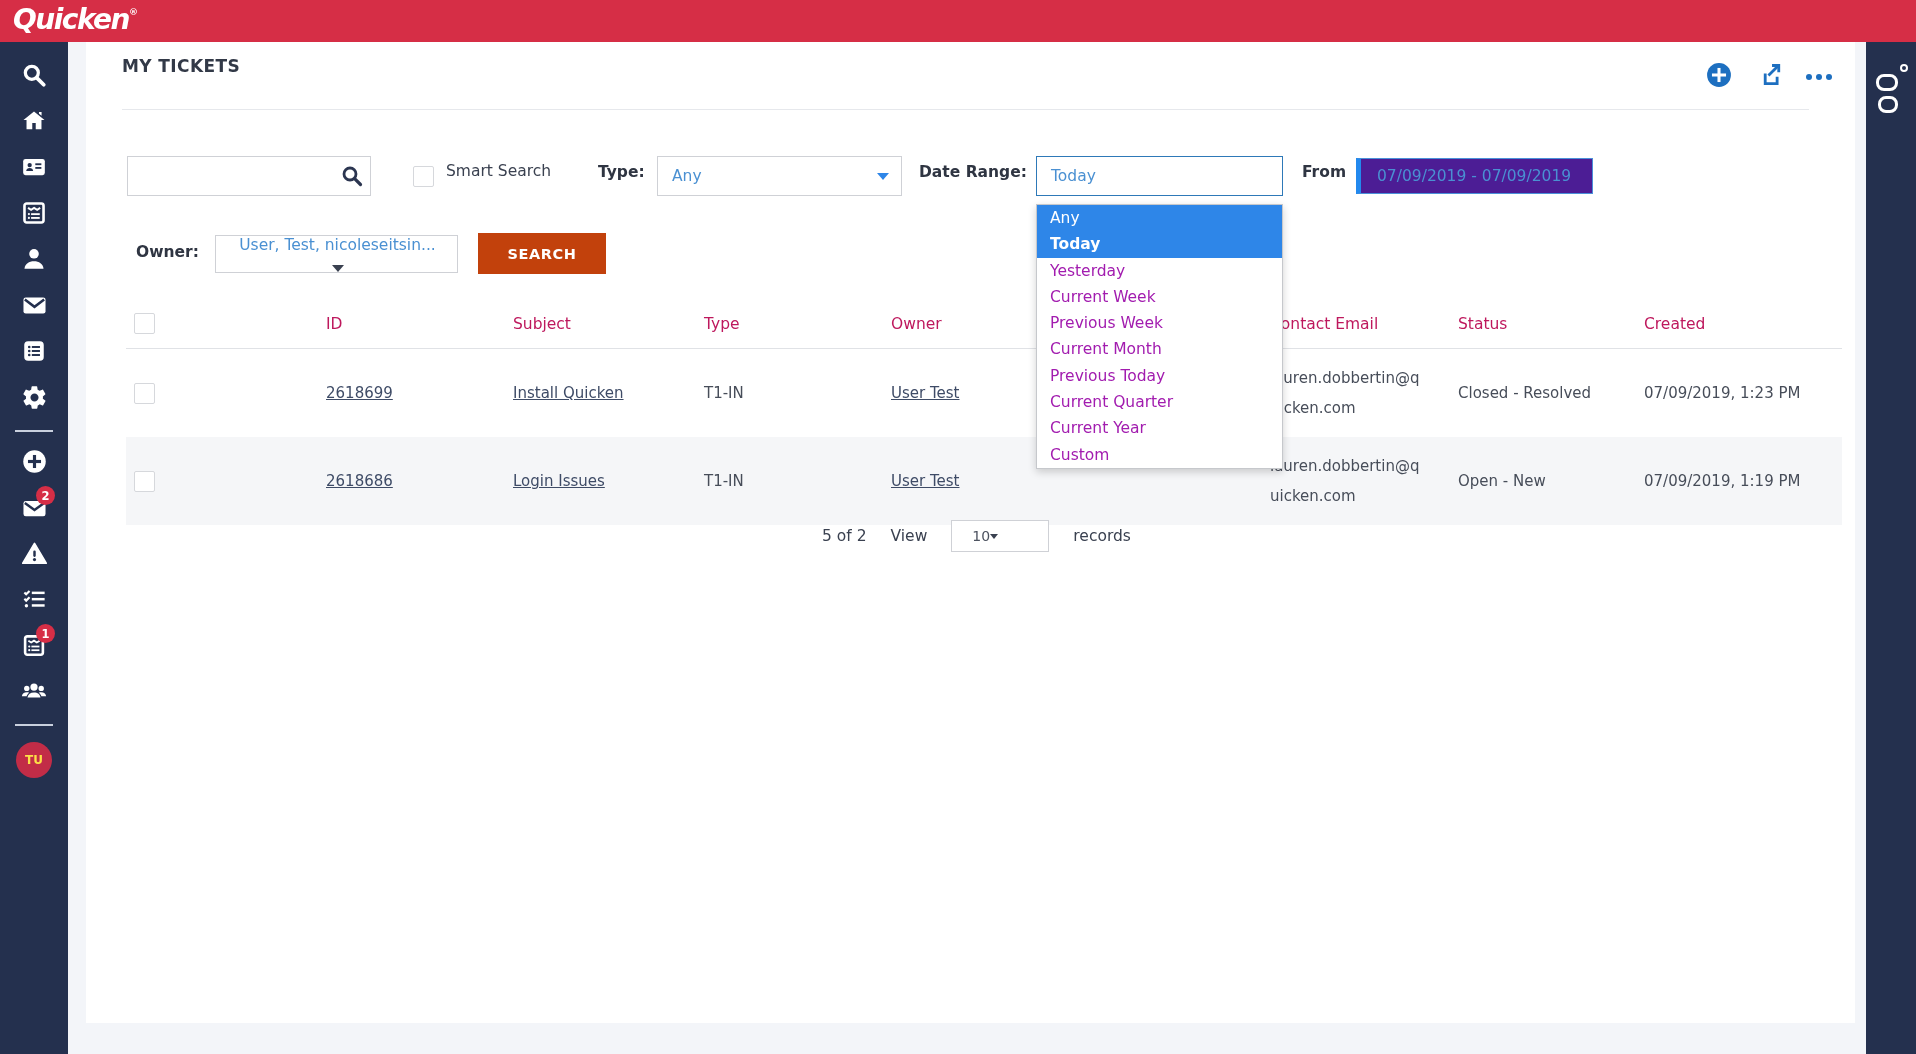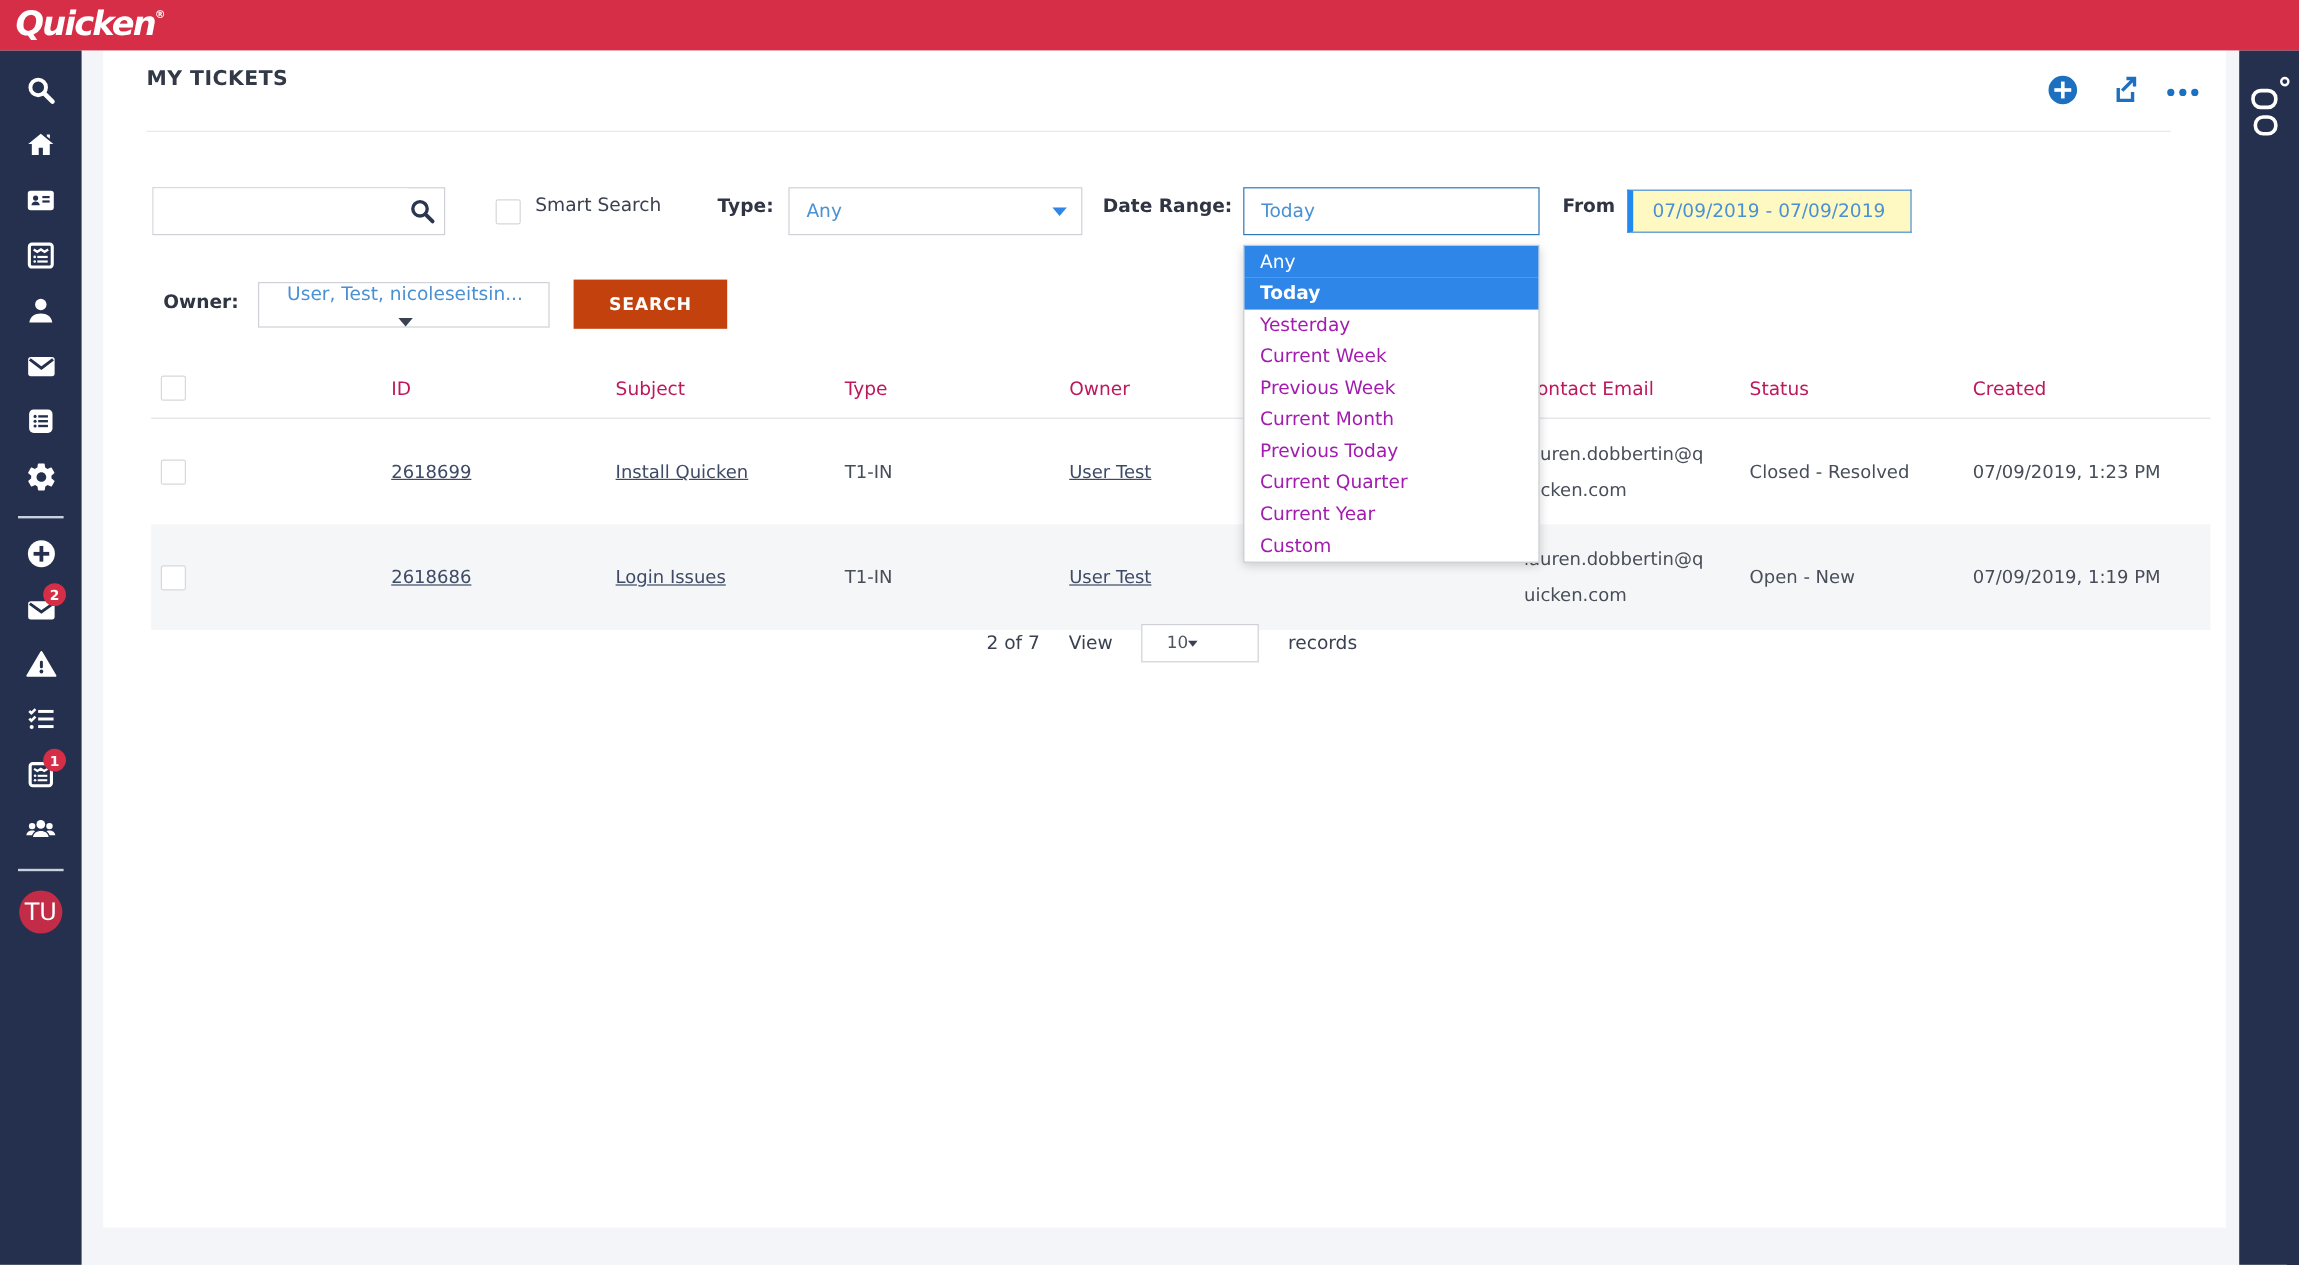--- a/index.html
+++ b/index.html
@@ -50,7 +50,7 @@
   .caret.dark { border-top-color:#3a4150; }
   .caret.small { border-left-width:4.5px; border-right-width:4.5px; border-top-width:5.5px; }
   .from-field { position:absolute; left:1270px; top:116px; width:237px; height:36px; border:1px solid #4a90d9; border-left:5px solid #2289ee;
-    color:#4a90d2; font-size:15.5px; display:flex; align-items:center; padding-left:16px; background:#fef9c3; cursor:text; }
+    color:#4a90d2; font-size:15.5px; display:flex; align-items:center; padding-left:16px; background:#4c1d95; cursor:text; }
   .search-btn { position:absolute; left:392px; top:191px; width:128px; height:41px; background:#c2410c; color:#fff; border:none;
     font-size:14.5px; font-weight:bold; letter-spacing:.6px; font-family:inherit; cursor:pointer; }
 

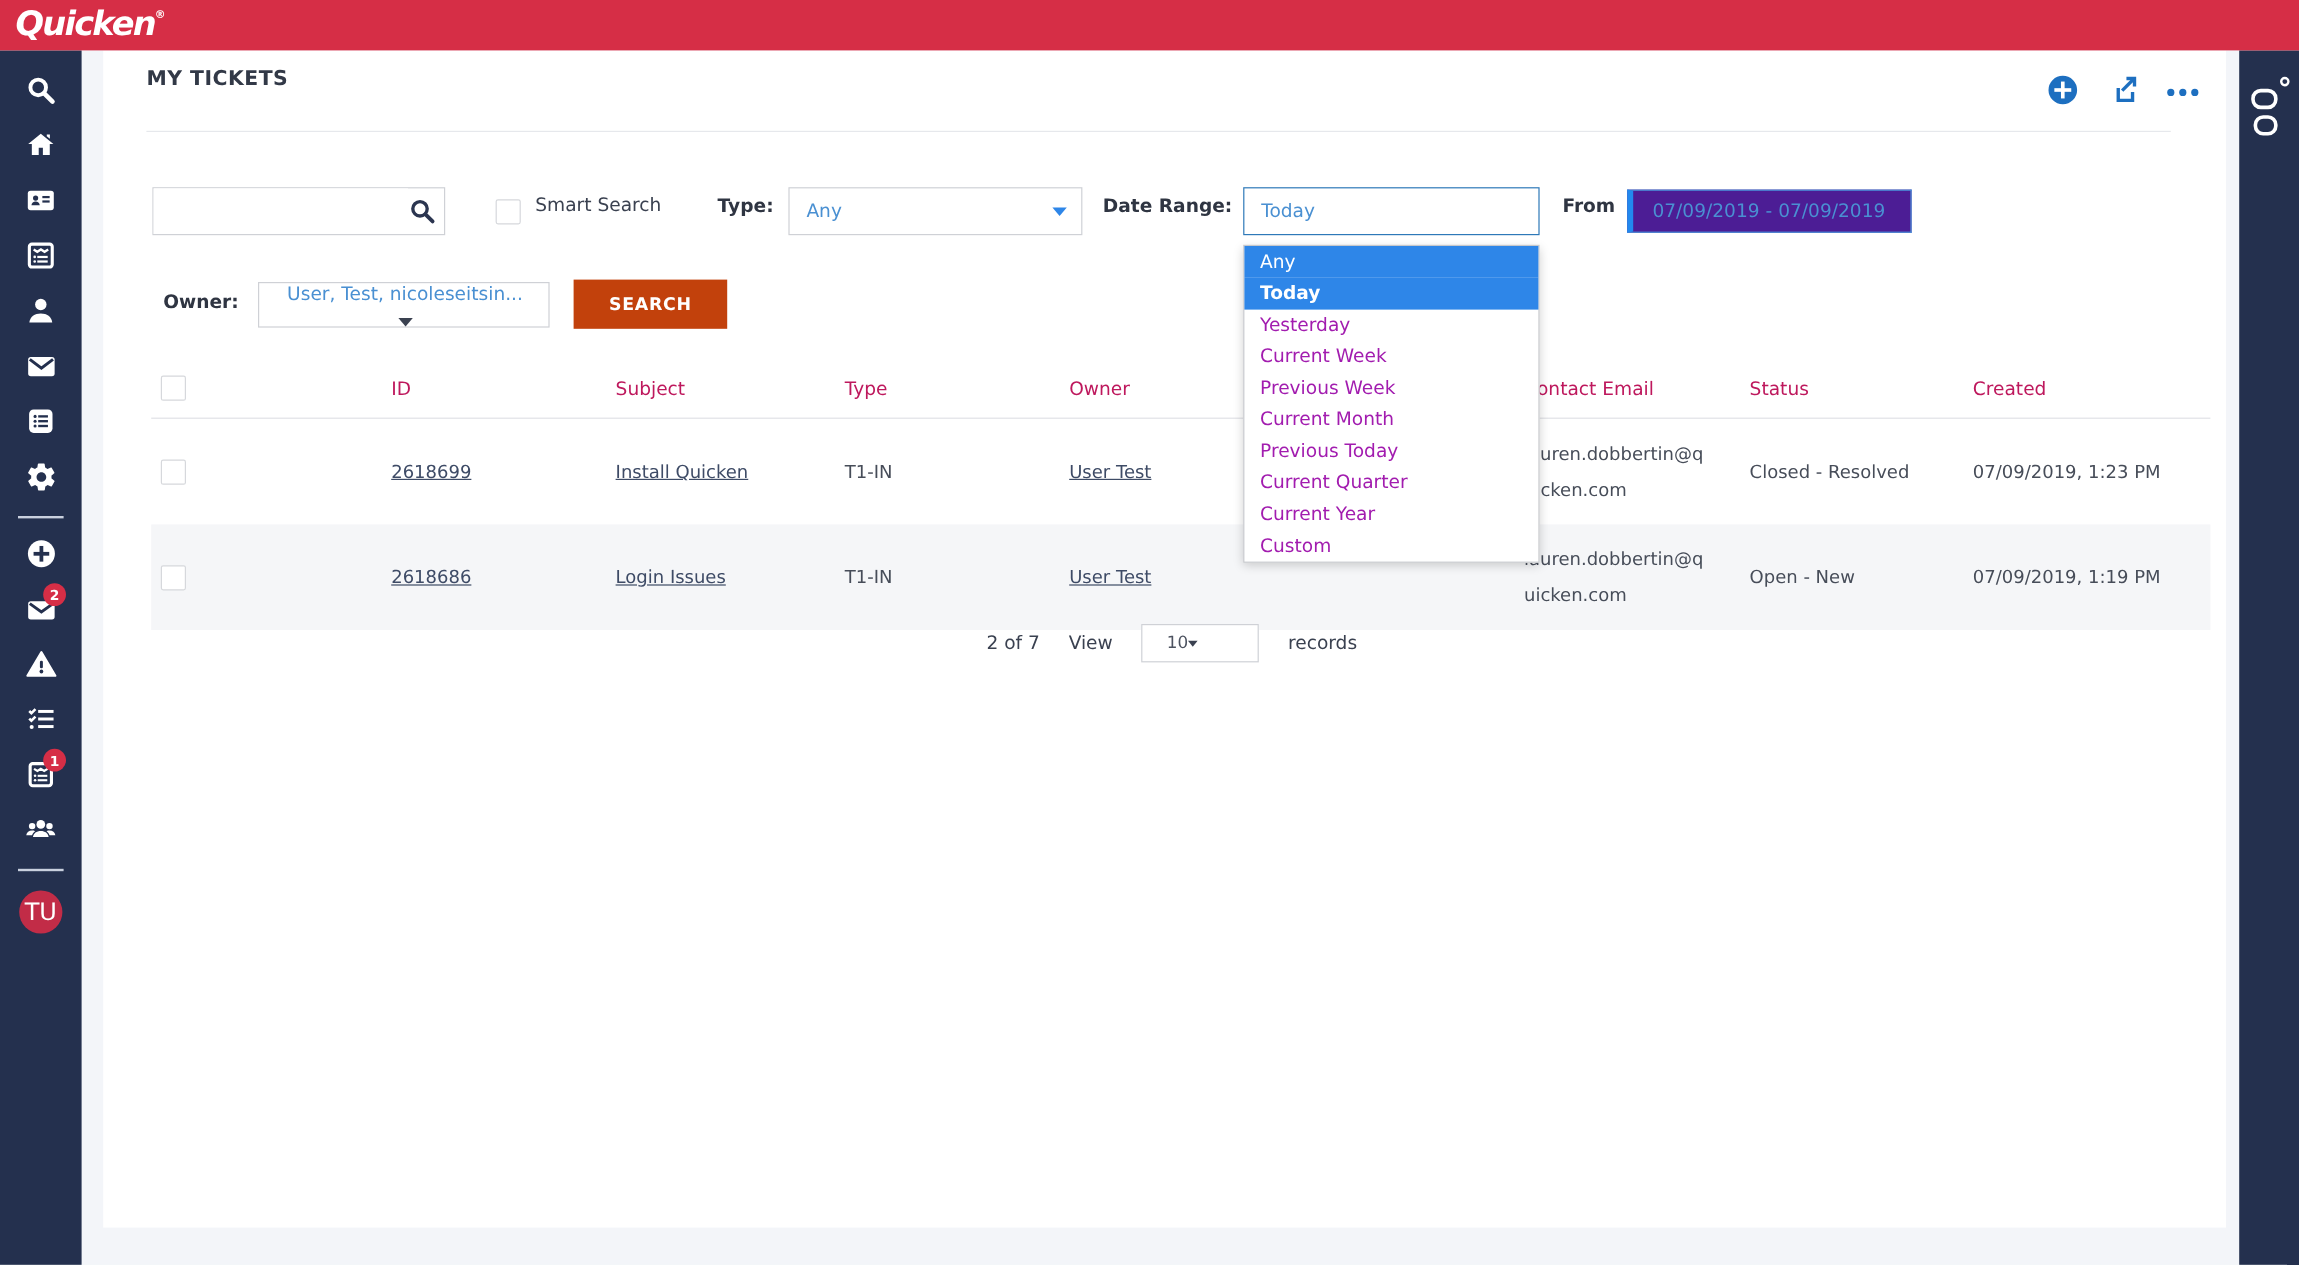--- a/index.html
+++ b/index.html
@@ -308,7 +308,7 @@
   </div>
 
   <div class="pager">
-    <span>2 of 7</span>
+    <span>5 of 2</span>
     <span>View</span>
     <div class="page-select">
       <span>10</span>

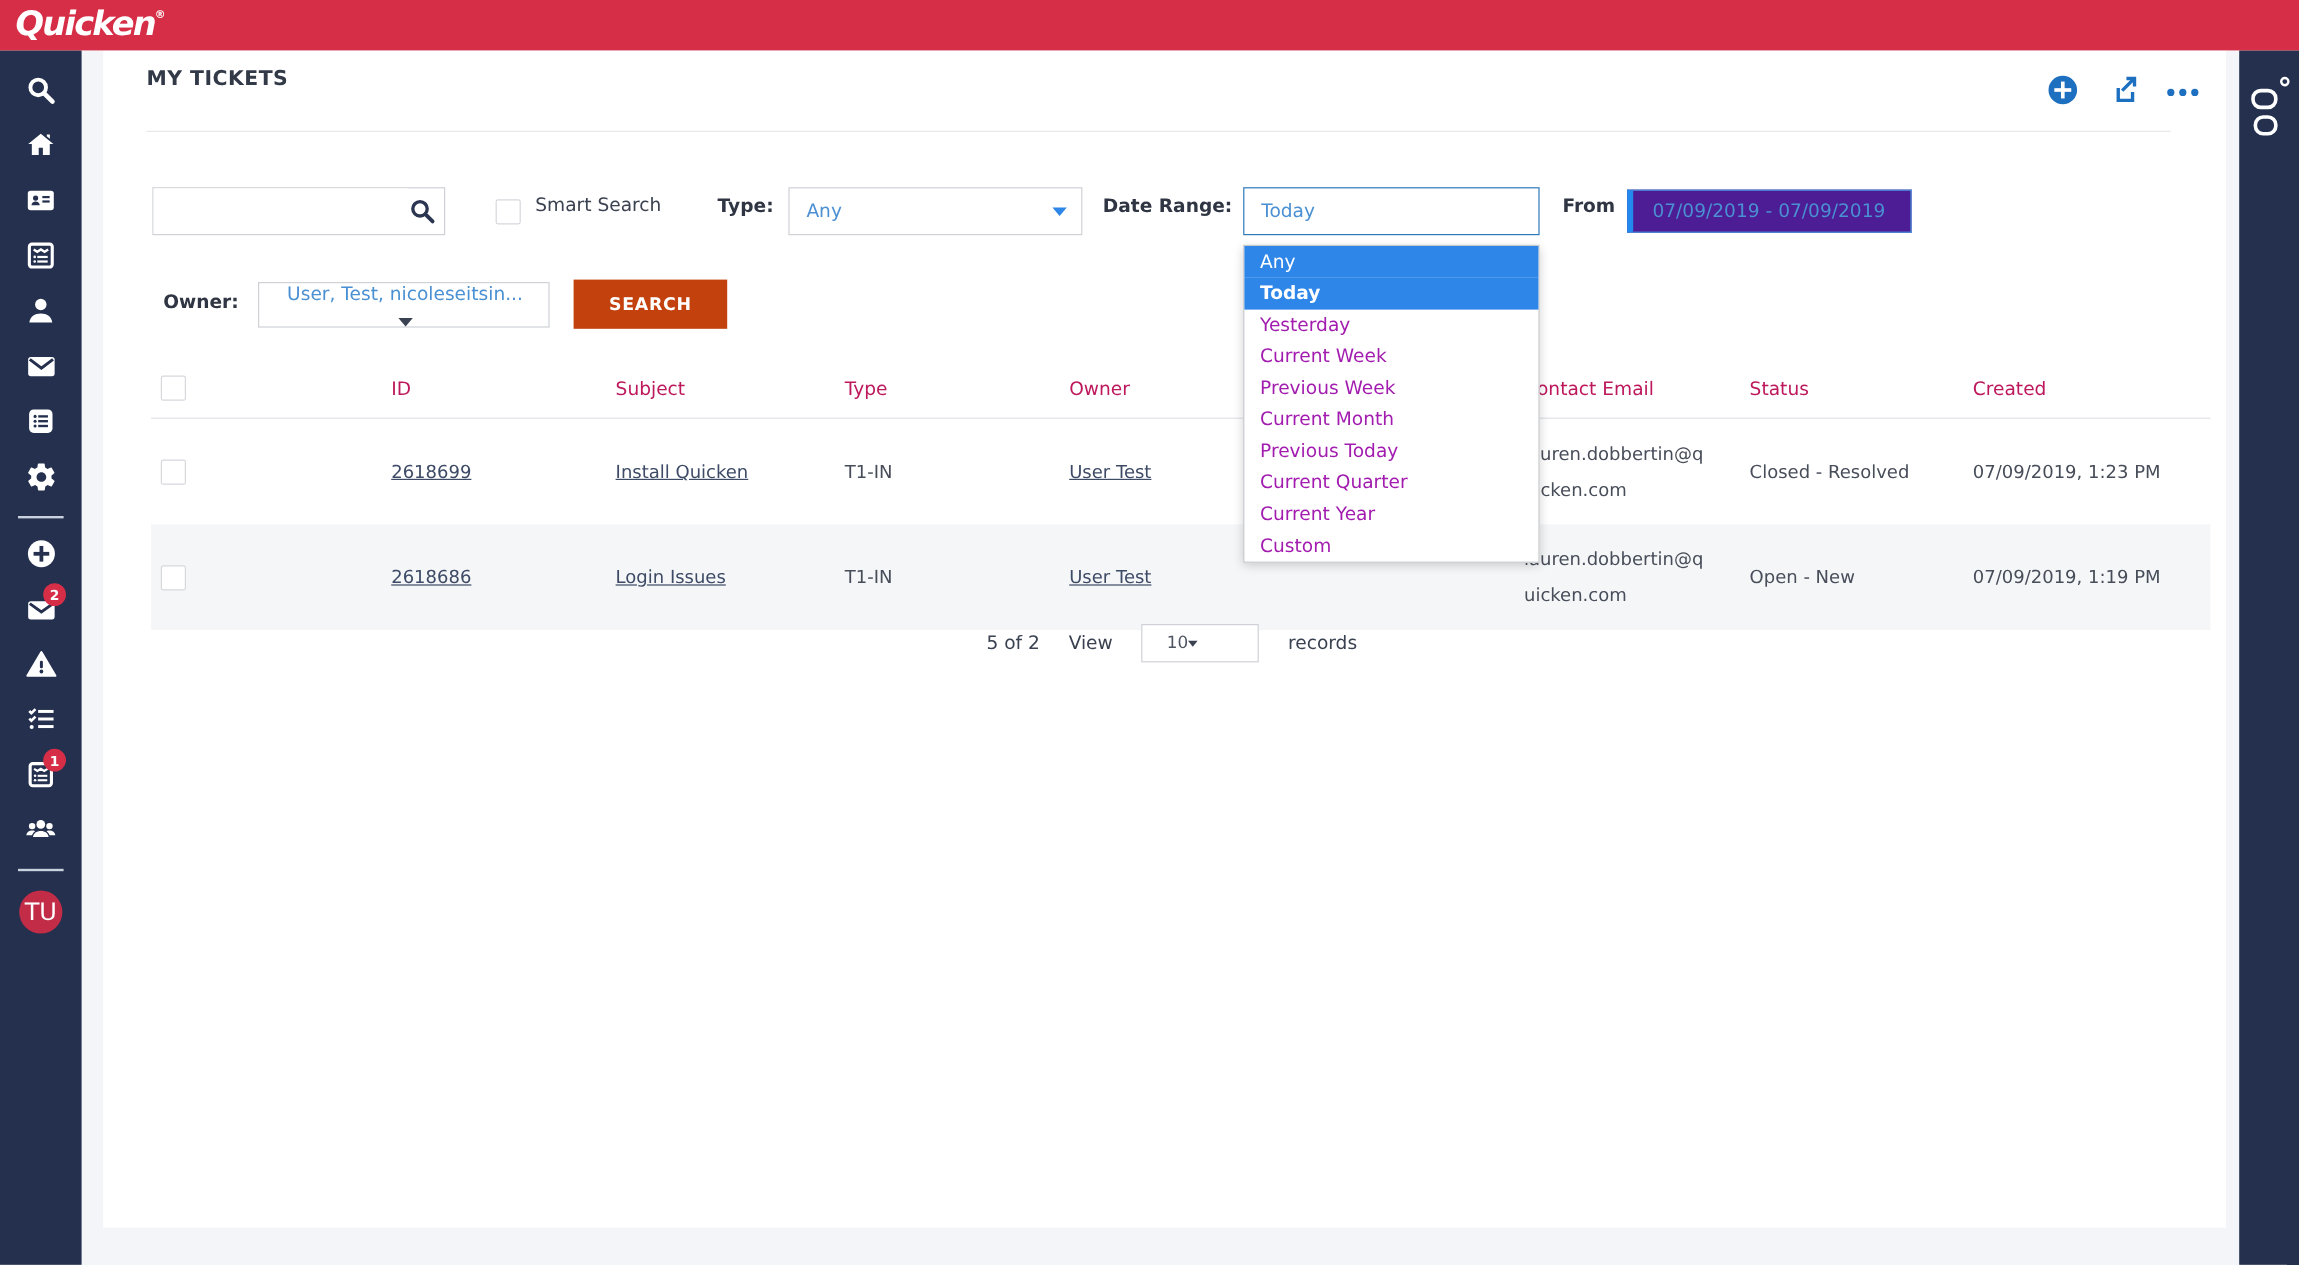--- a/index.html
+++ b/index.html
@@ -16,7 +16,7 @@
   .nav-divider { width:38px; height:2px; background:#c9d0de; margin:8px 0; }
   .badge { position:absolute; top:0; right:13px; min-width:19px; height:19px; padding:0 4px; background:#d62e46;
     border-radius:10px; color:#fff; font-size:11.5px; font-weight:bold; display:flex; align-items:center; justify-content:center; z-index:2; }
-  .avatar { width:36px; height:36px; border-radius:50%; background:#c22c47; color:#ffffff; font-size:20px; font-weight:normal;
+  .avatar { width:36px; height:36px; border-radius:50%; background:#c22c47; color:#fde047; font-size:12px; font-weight:bold;
     display:flex; align-items:center; justify-content:center; margin-top:8px; cursor:pointer; }
 
   

